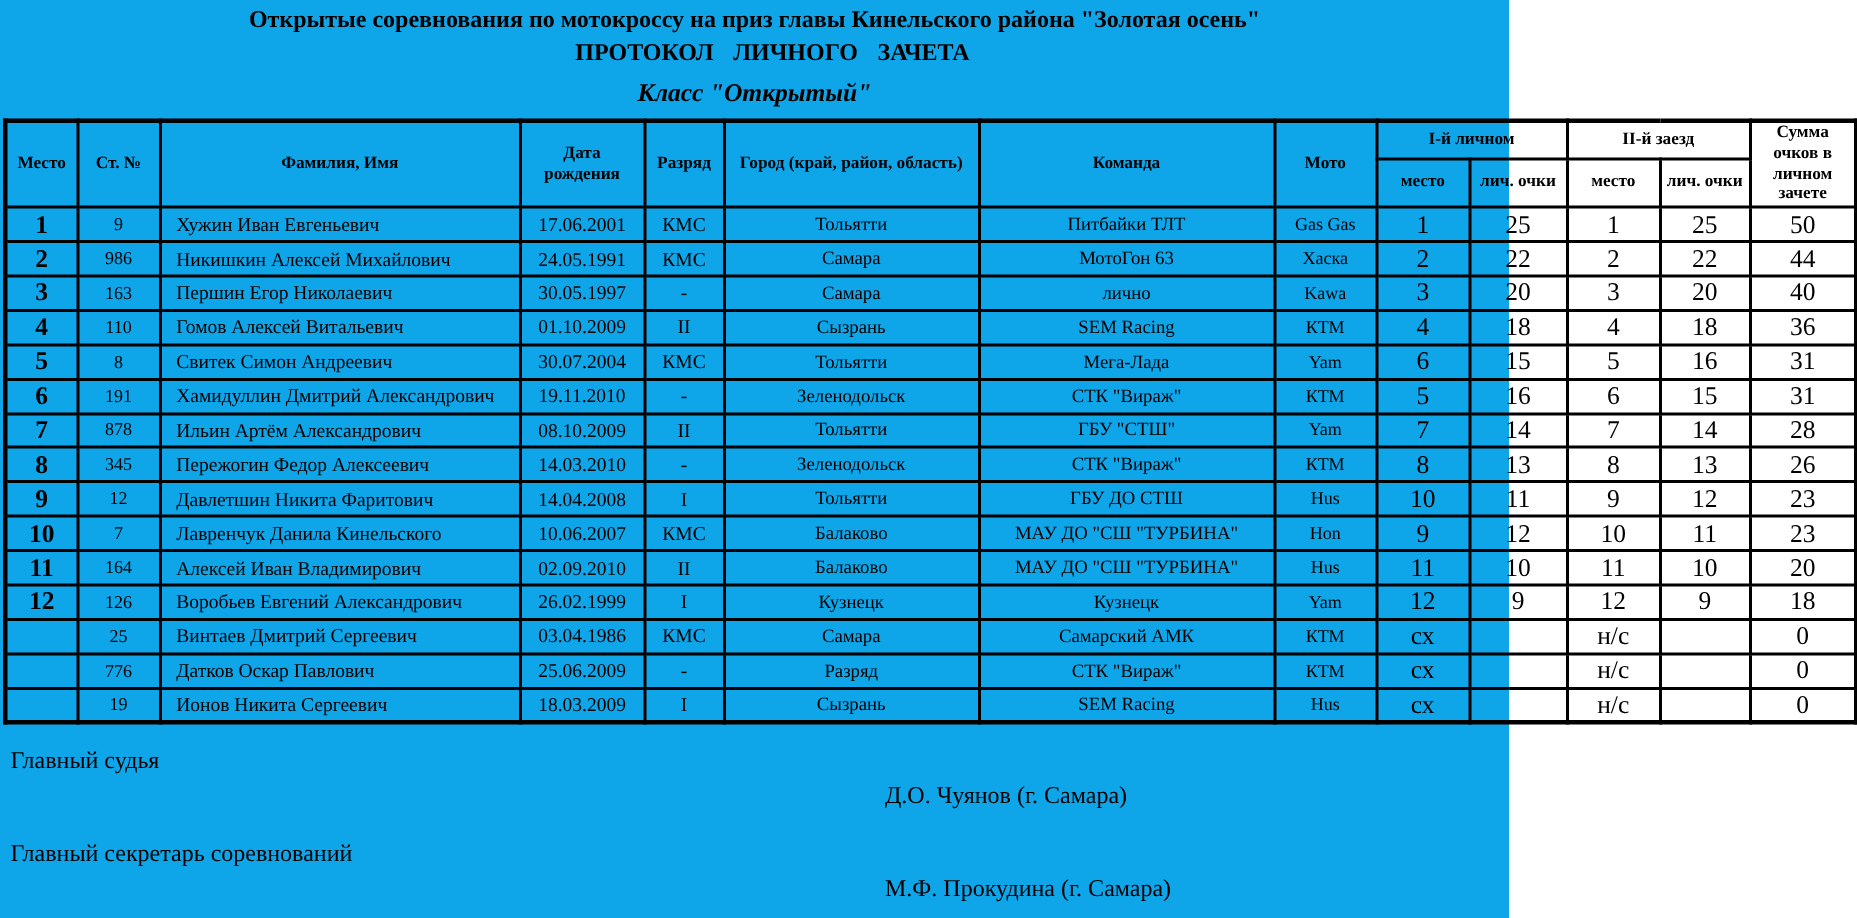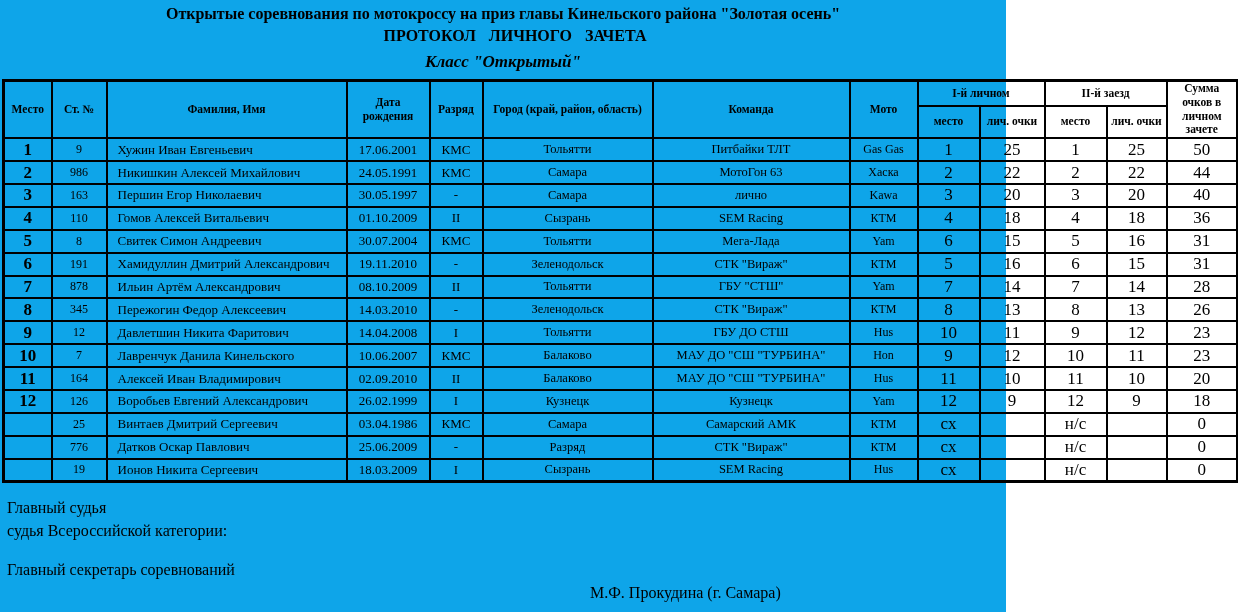--- a/index.html
+++ b/index.html
@@ -362,7 +362,6 @@
       <span>Главный судья</span>
     </div>
     <div class="footer-line">
-      <span>судья Всероссийской категории:</span>
     </div>
     <div class="footer-gap"></div>
     <div class="footer-line">

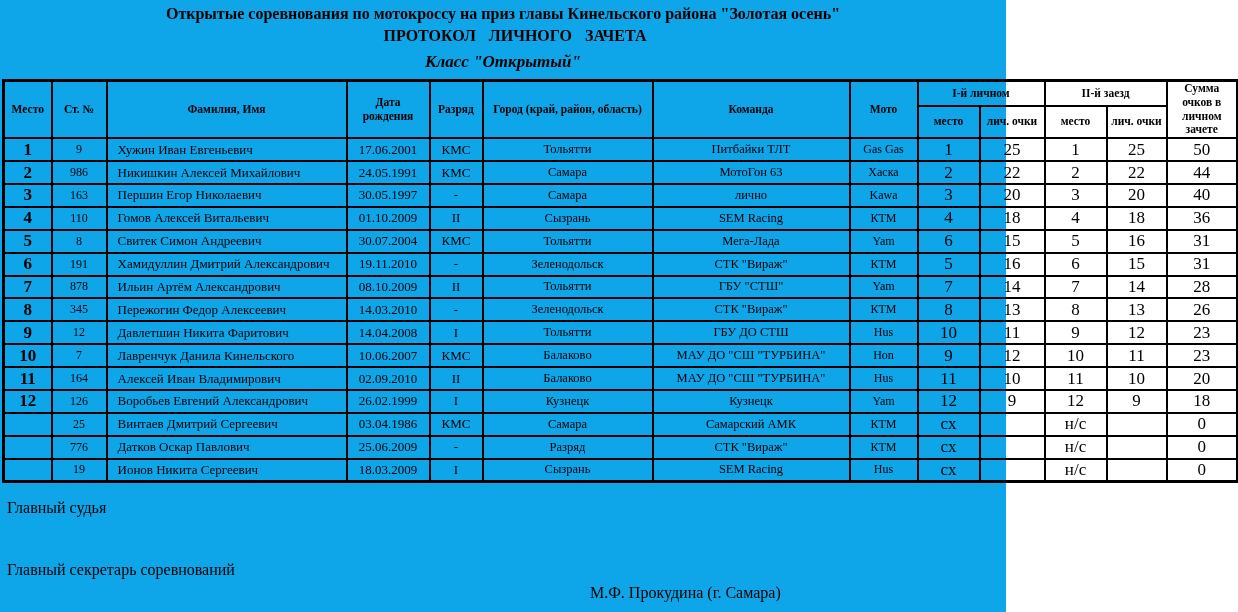--- a/index.html
+++ b/index.html
@@ -362,6 +362,7 @@
       <span>Главный судья</span>
     </div>
     <div class="footer-line">
+      <span class="sig-name">Д.О. Чуянов (г. Самара)</span>
     </div>
     <div class="footer-gap"></div>
     <div class="footer-line">

